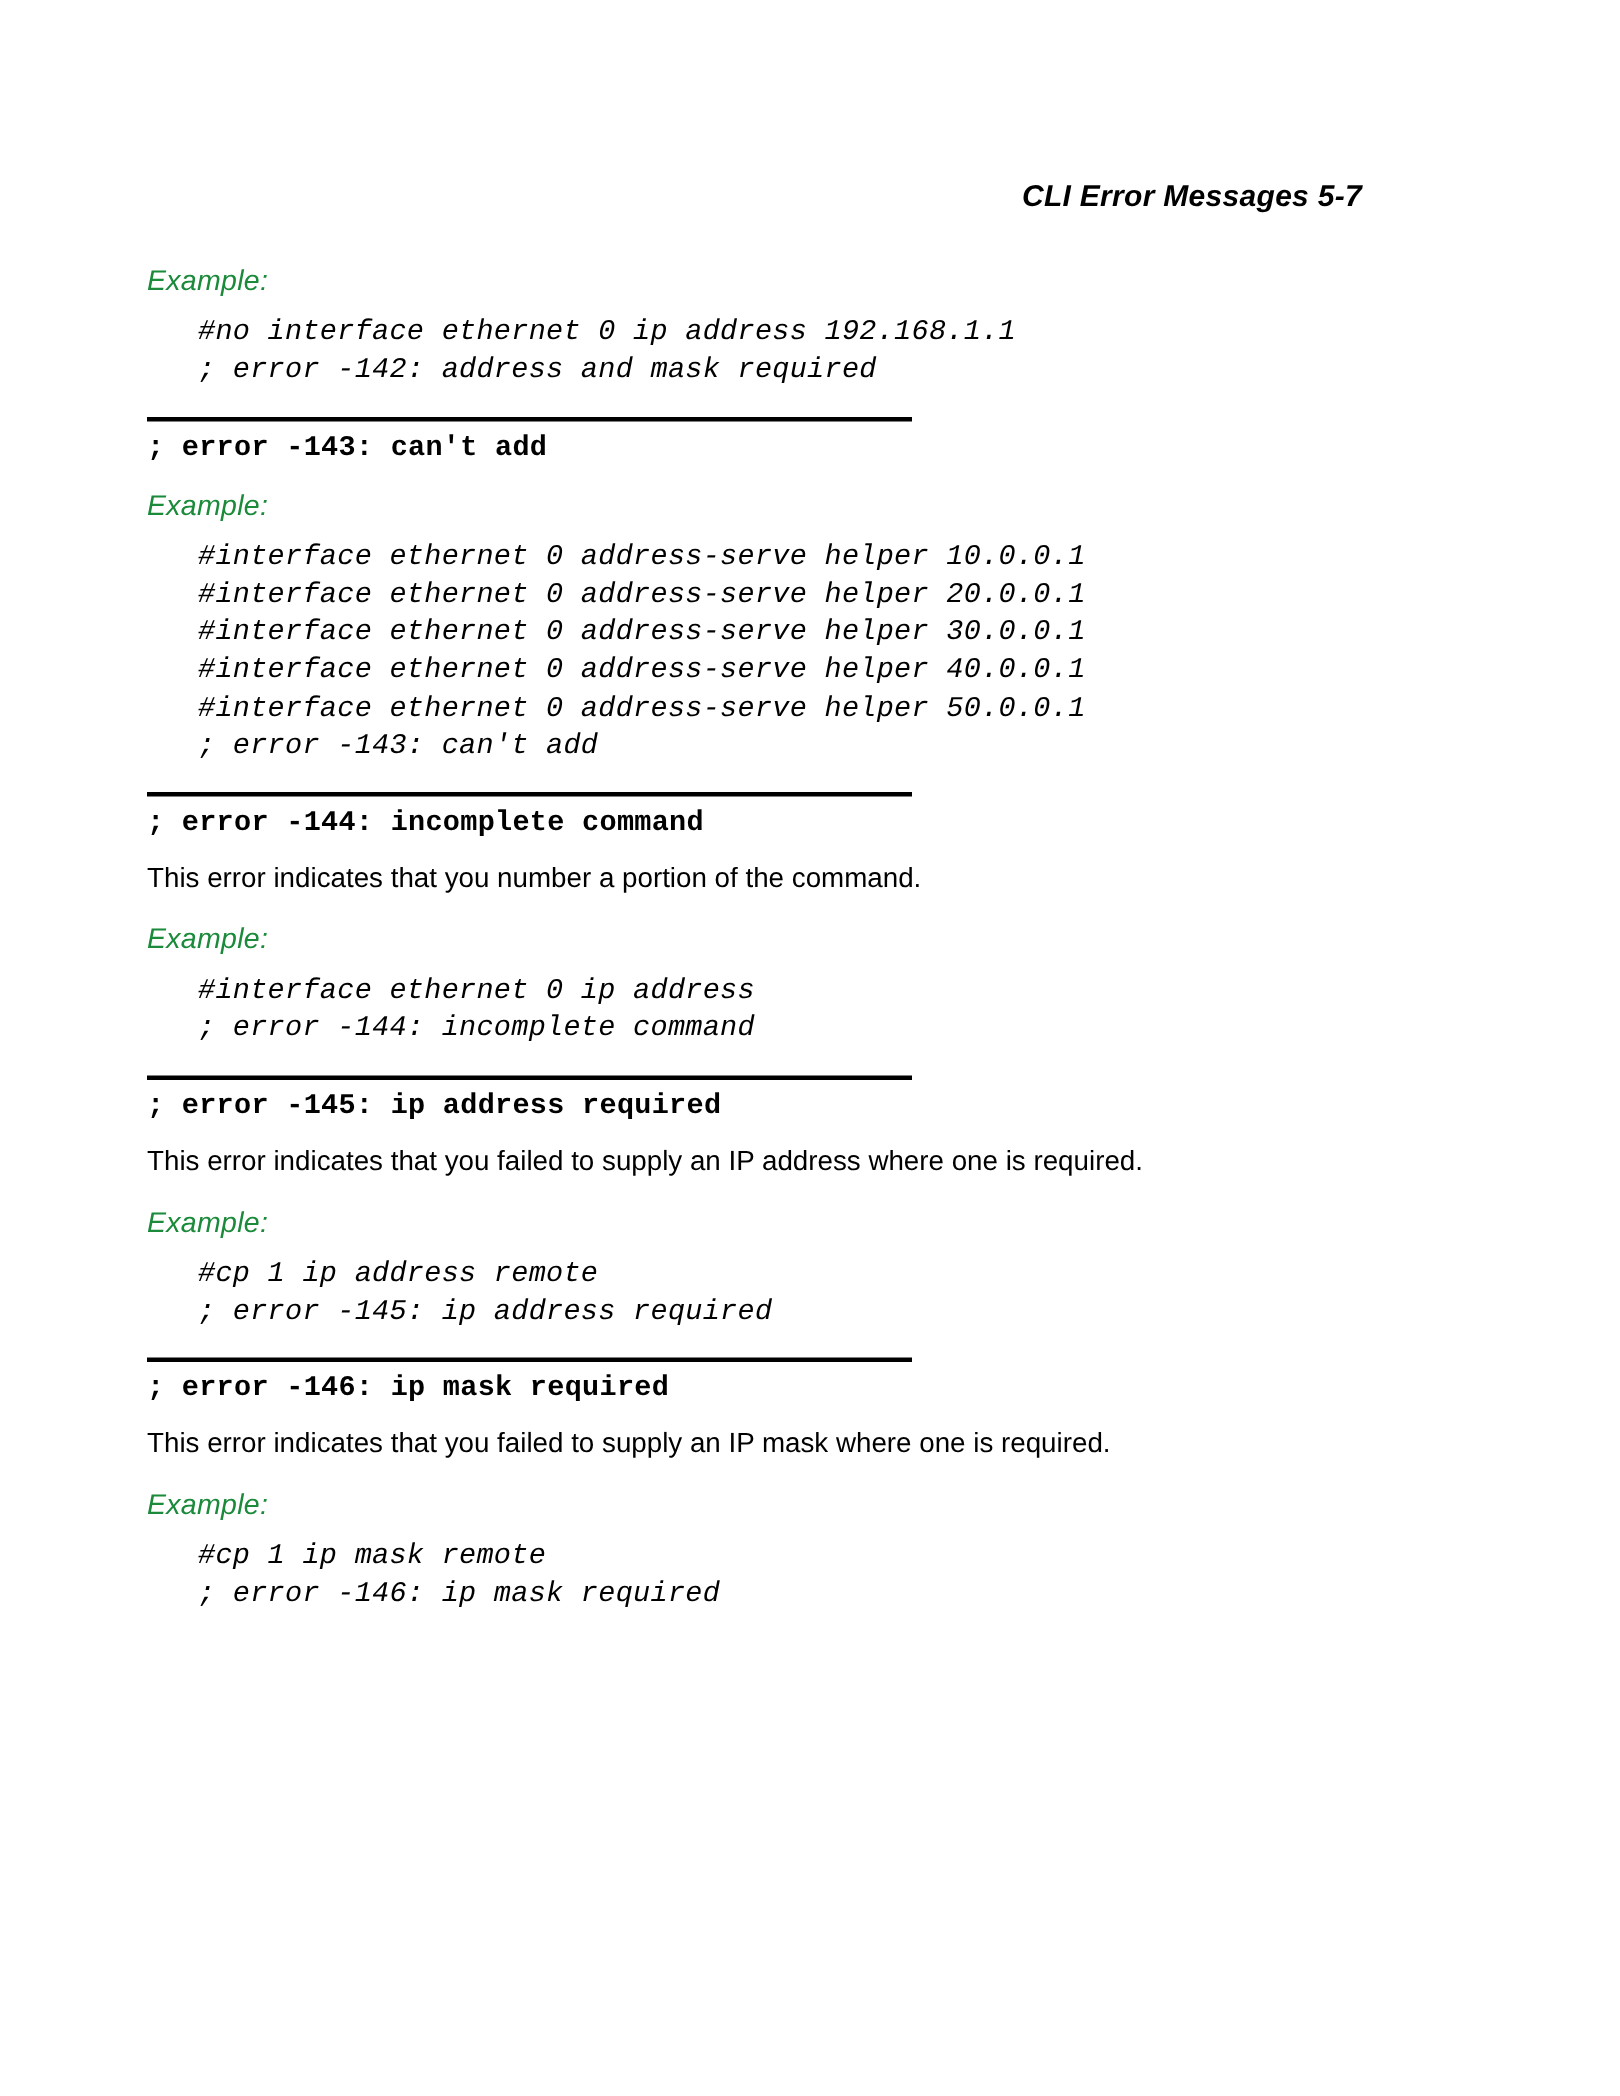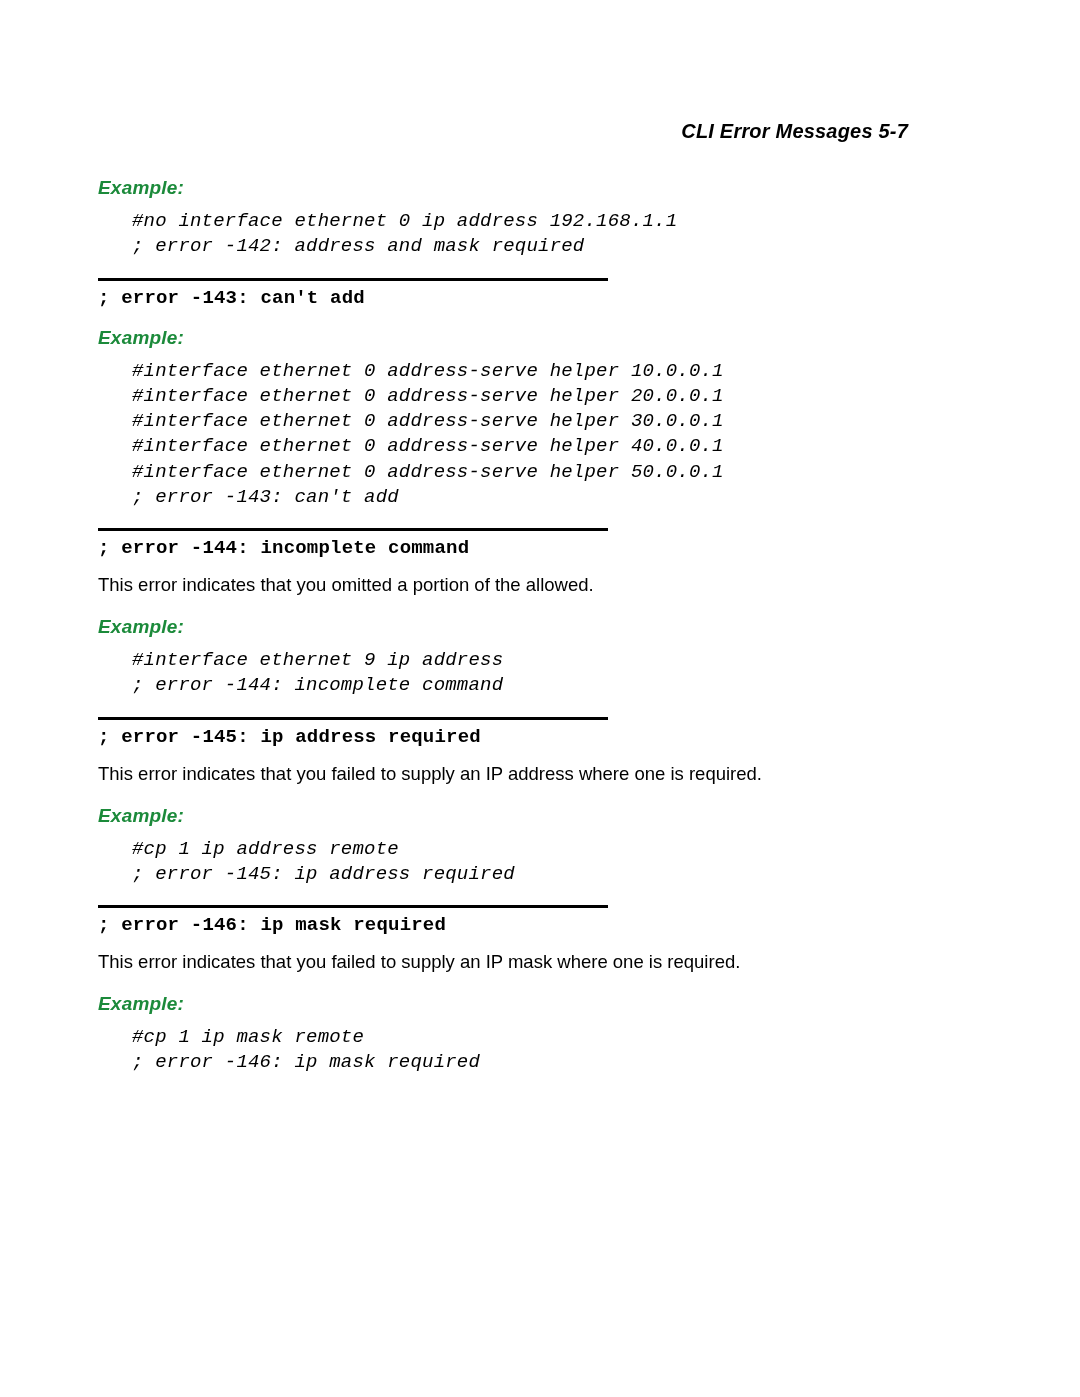--- a/index.html
+++ b/index.html
@@ -28,7 +28,7 @@
   }
   .example-label {
     font-family: "Gill Sans", "Trebuchet MS", Arial, sans-serif;
-    font-weight: 700;
+    font-weight: 400;
     font-style: italic;
     font-size: 19px;
     color: #1b8a3a;

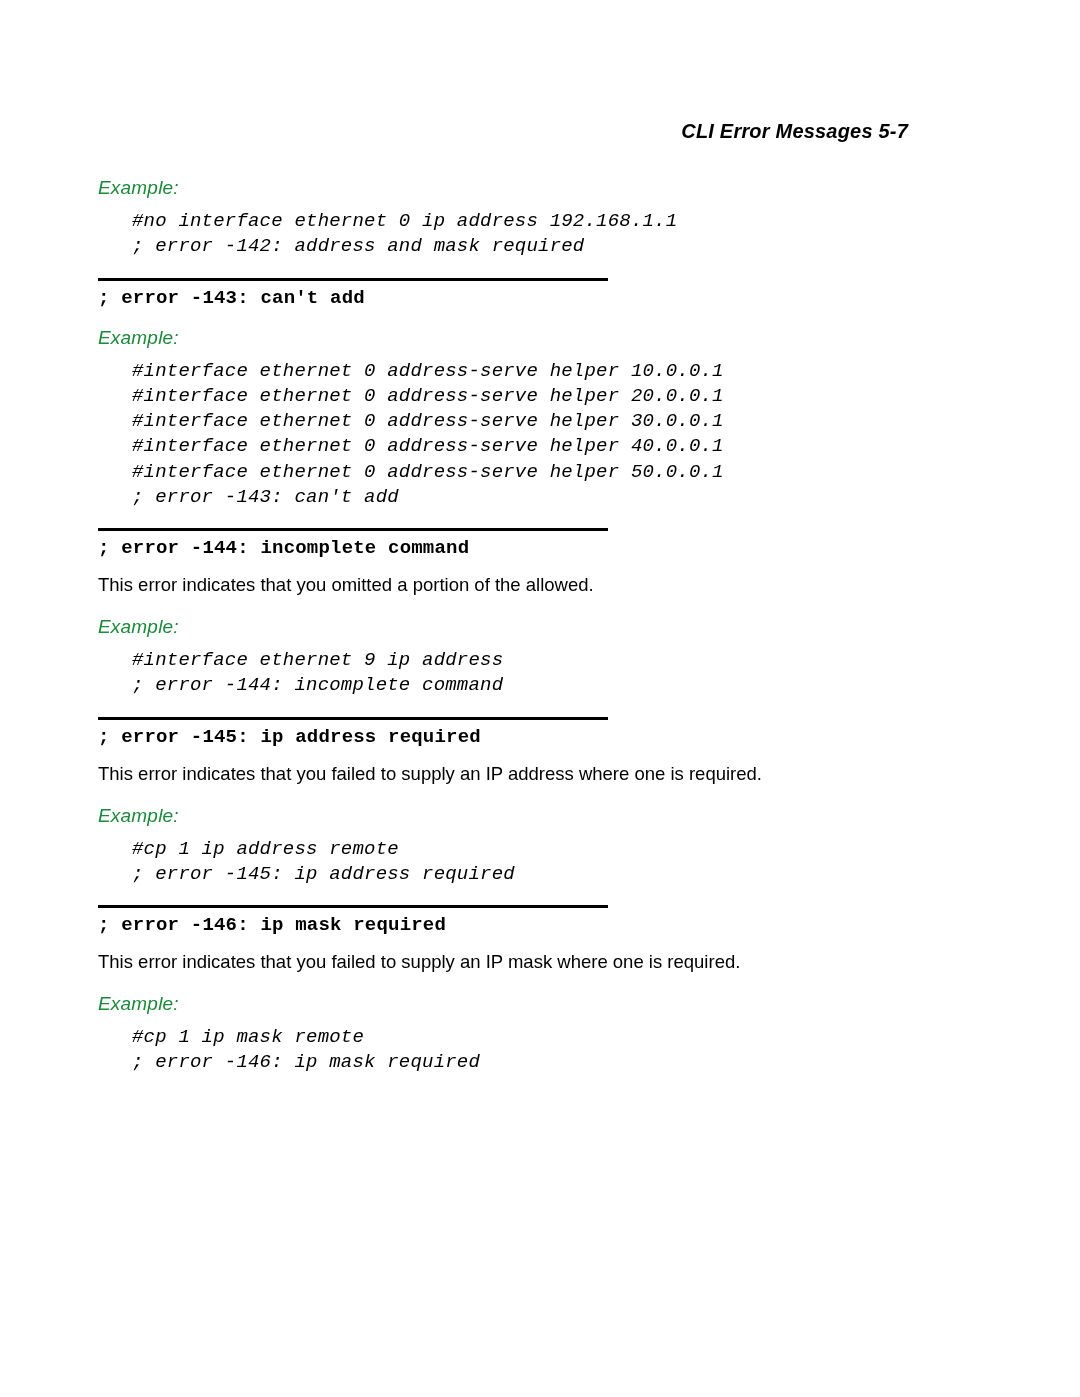--- a/index.html
+++ b/index.html
@@ -87,7 +87,7 @@
 
   <hr class="rule">
   <div class="error-heading">; error -144: incomplete command</div>
-  <div class="body-text">This error indicates that you omitted a portion of the allowed.</div>
+  <div class="body-text">This error indicates that you number a portion of the command.</div>
   <div class="example-label">Example:</div>
   <div class="codeblock">#interface ethernet 9 ip address
 ; error -144: incomplete command</div>

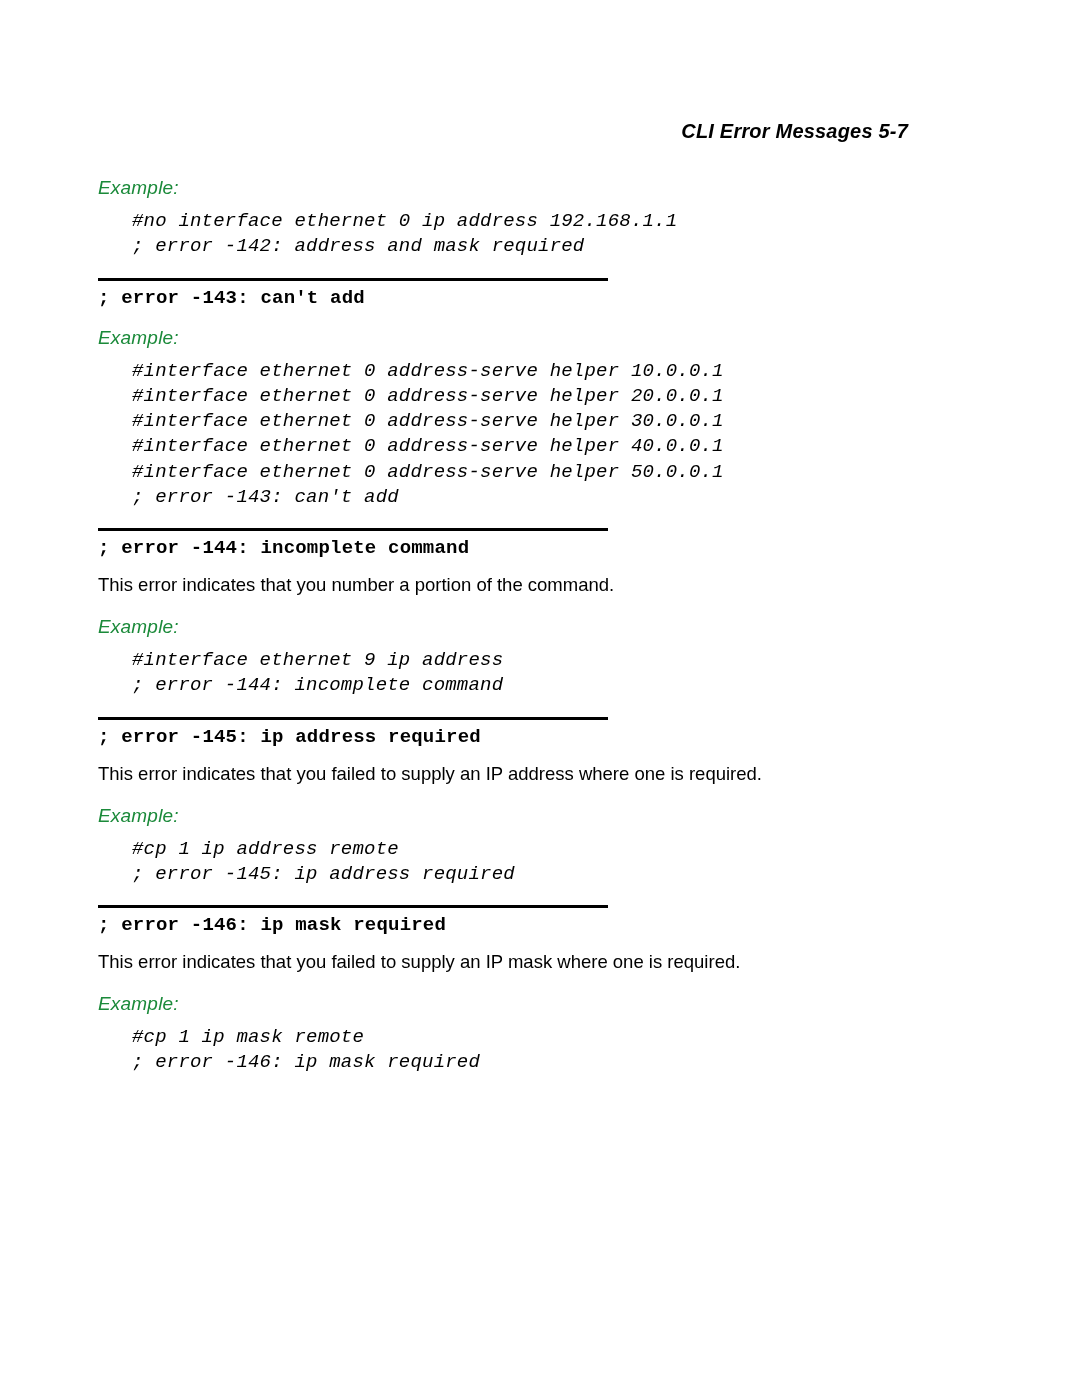--- a/index.html
+++ b/index.html
@@ -89,7 +89,7 @@
   <div class="error-heading">; error -144: incomplete command</div>
   <div class="body-text">This error indicates that you number a portion of the command.</div>
   <div class="example-label">Example:</div>
-  <div class="codeblock">#interface ethernet 9 ip address
+  <div class="codeblock">#interface ethernet 0 ip address
 ; error -144: incomplete command</div>
 
   <hr class="rule">

